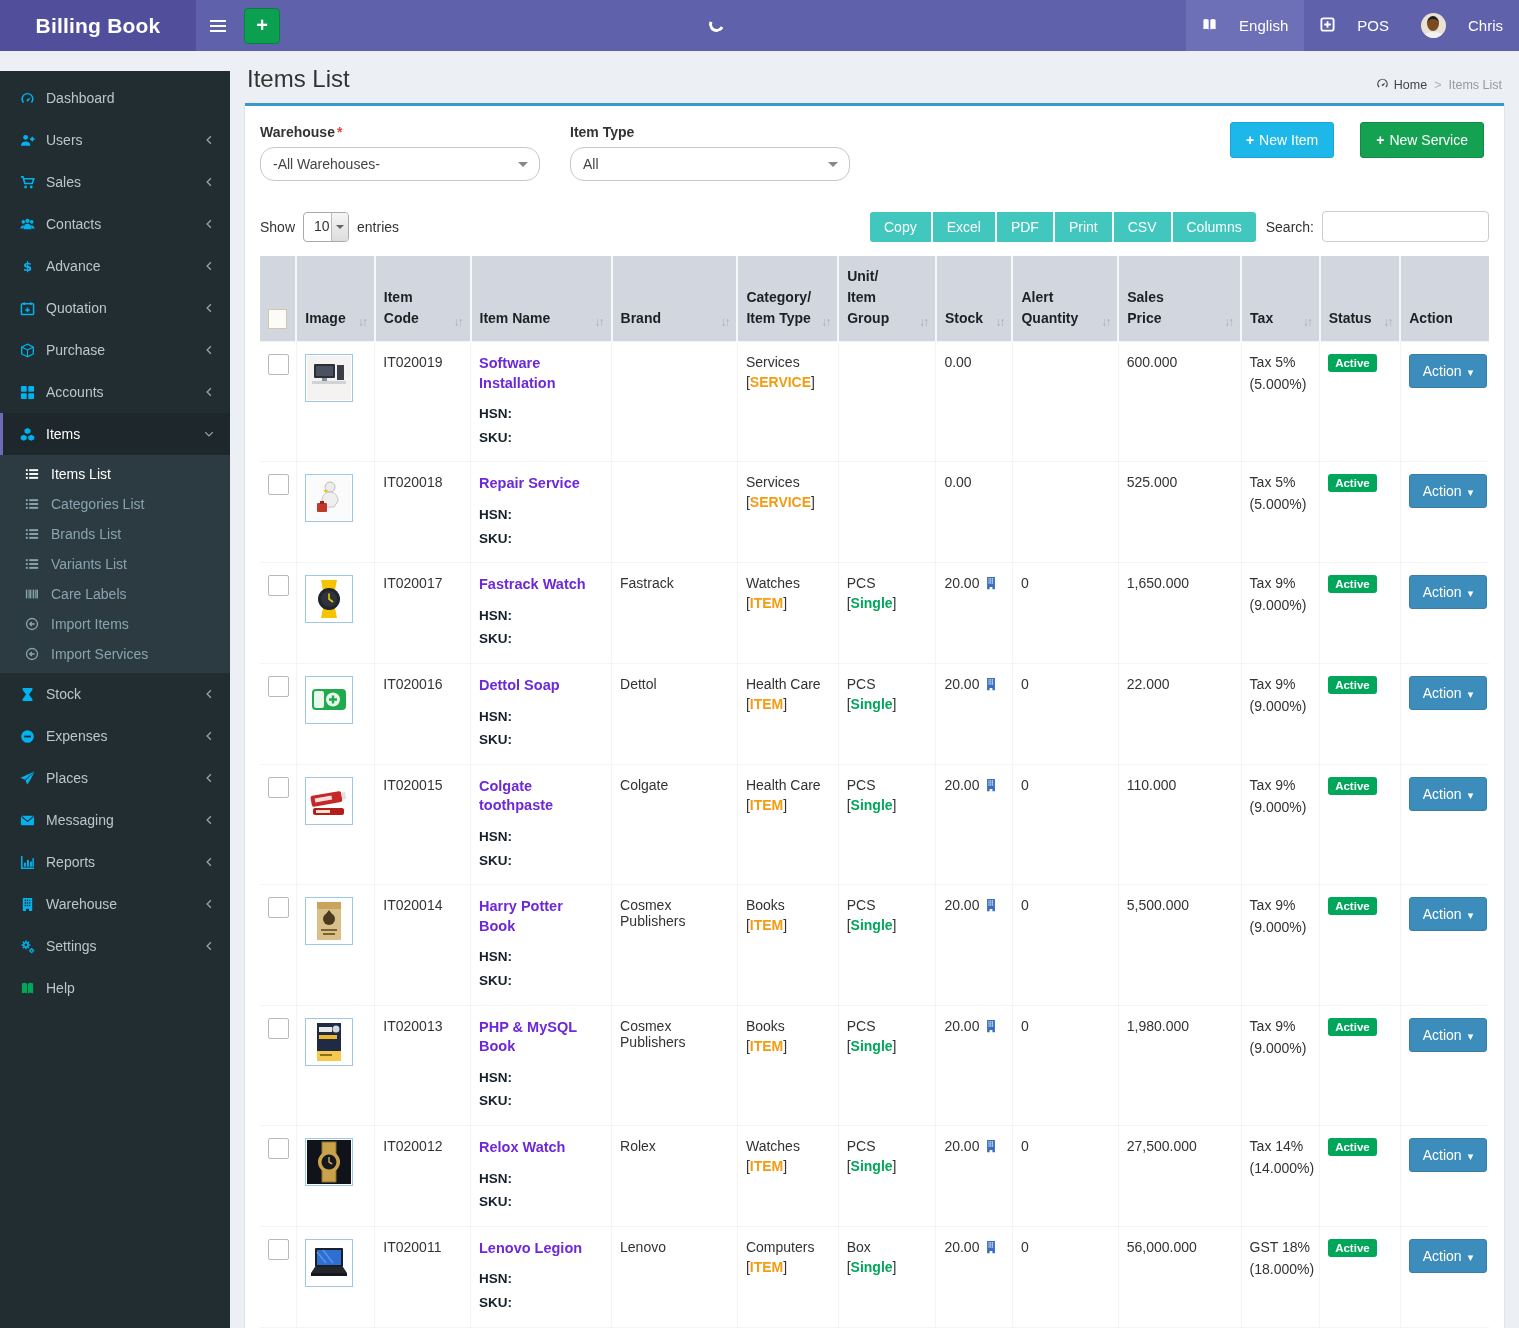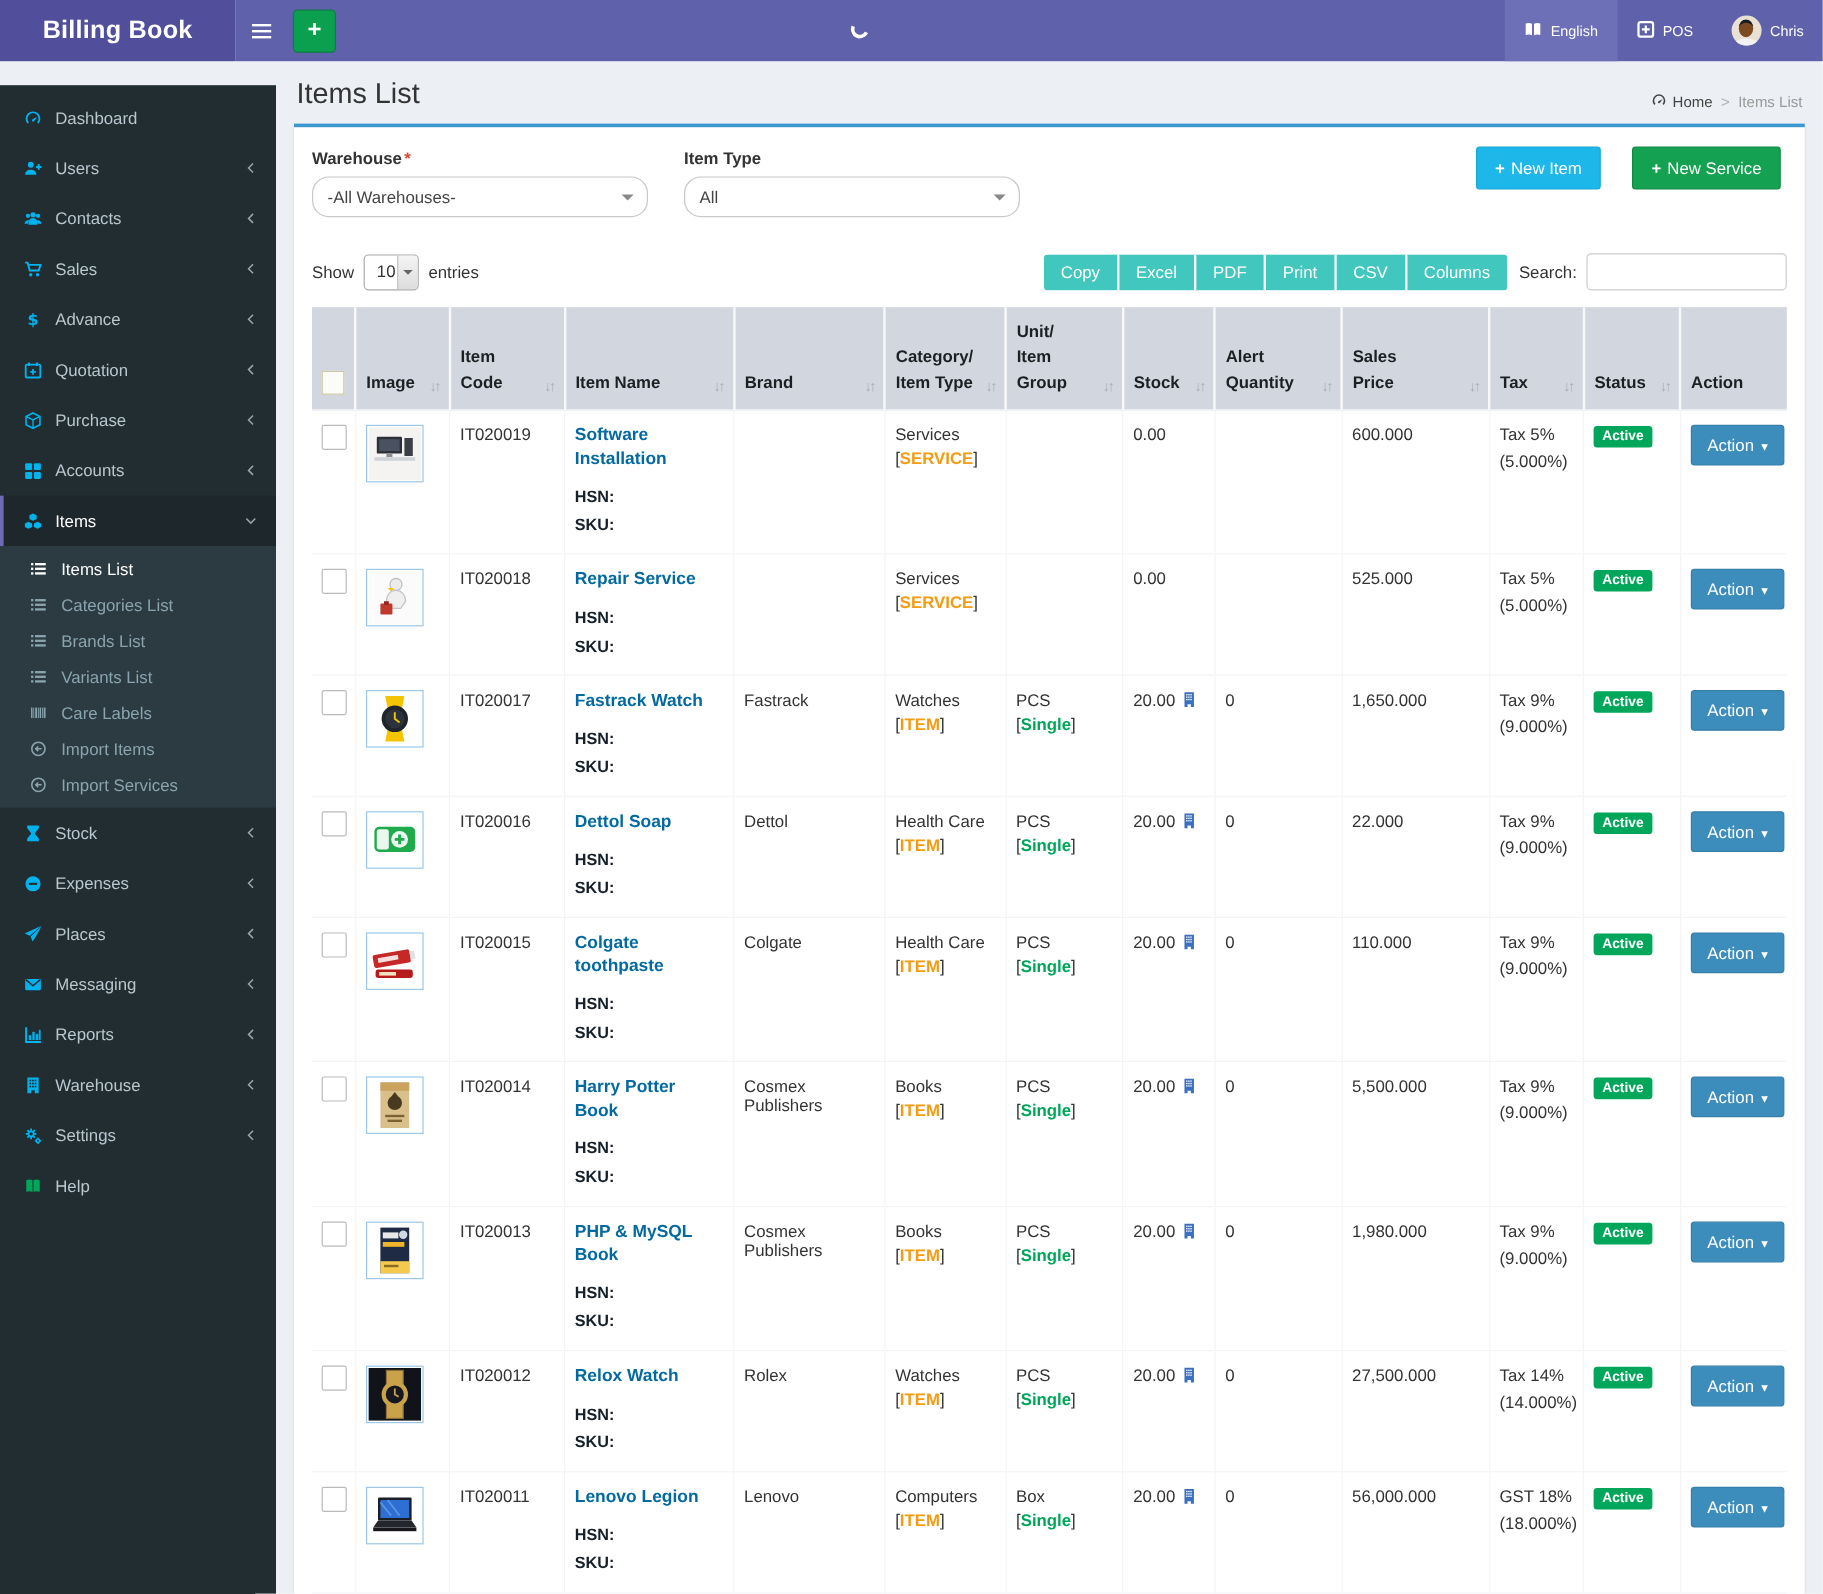--- a/index.html
+++ b/index.html
@@ -29,7 +29,7 @@
     transform:rotate(-20deg);
   }
   .nav-right { margin-left:auto; display:flex; height:51px; align-items:stretch; }
-  .nav-item { display:flex; align-items:center; gap:7px; padding:0 16px; color:#fff; font-size:12px; }
+  .nav-item { display:flex; align-items:center; gap:22px; padding:0 16px; color:#fff; font-size:15px; }
   .nav-item.lang { background:#6e70b7; }
   .avatar { width:25px; height:25px; border-radius:50%; background:#e9e2d4; position:relative; overflow:hidden; }
   .avatar::before { content:""; position:absolute; left:6.5px; top:3px; width:12px; height:12px; border-radius:50%;

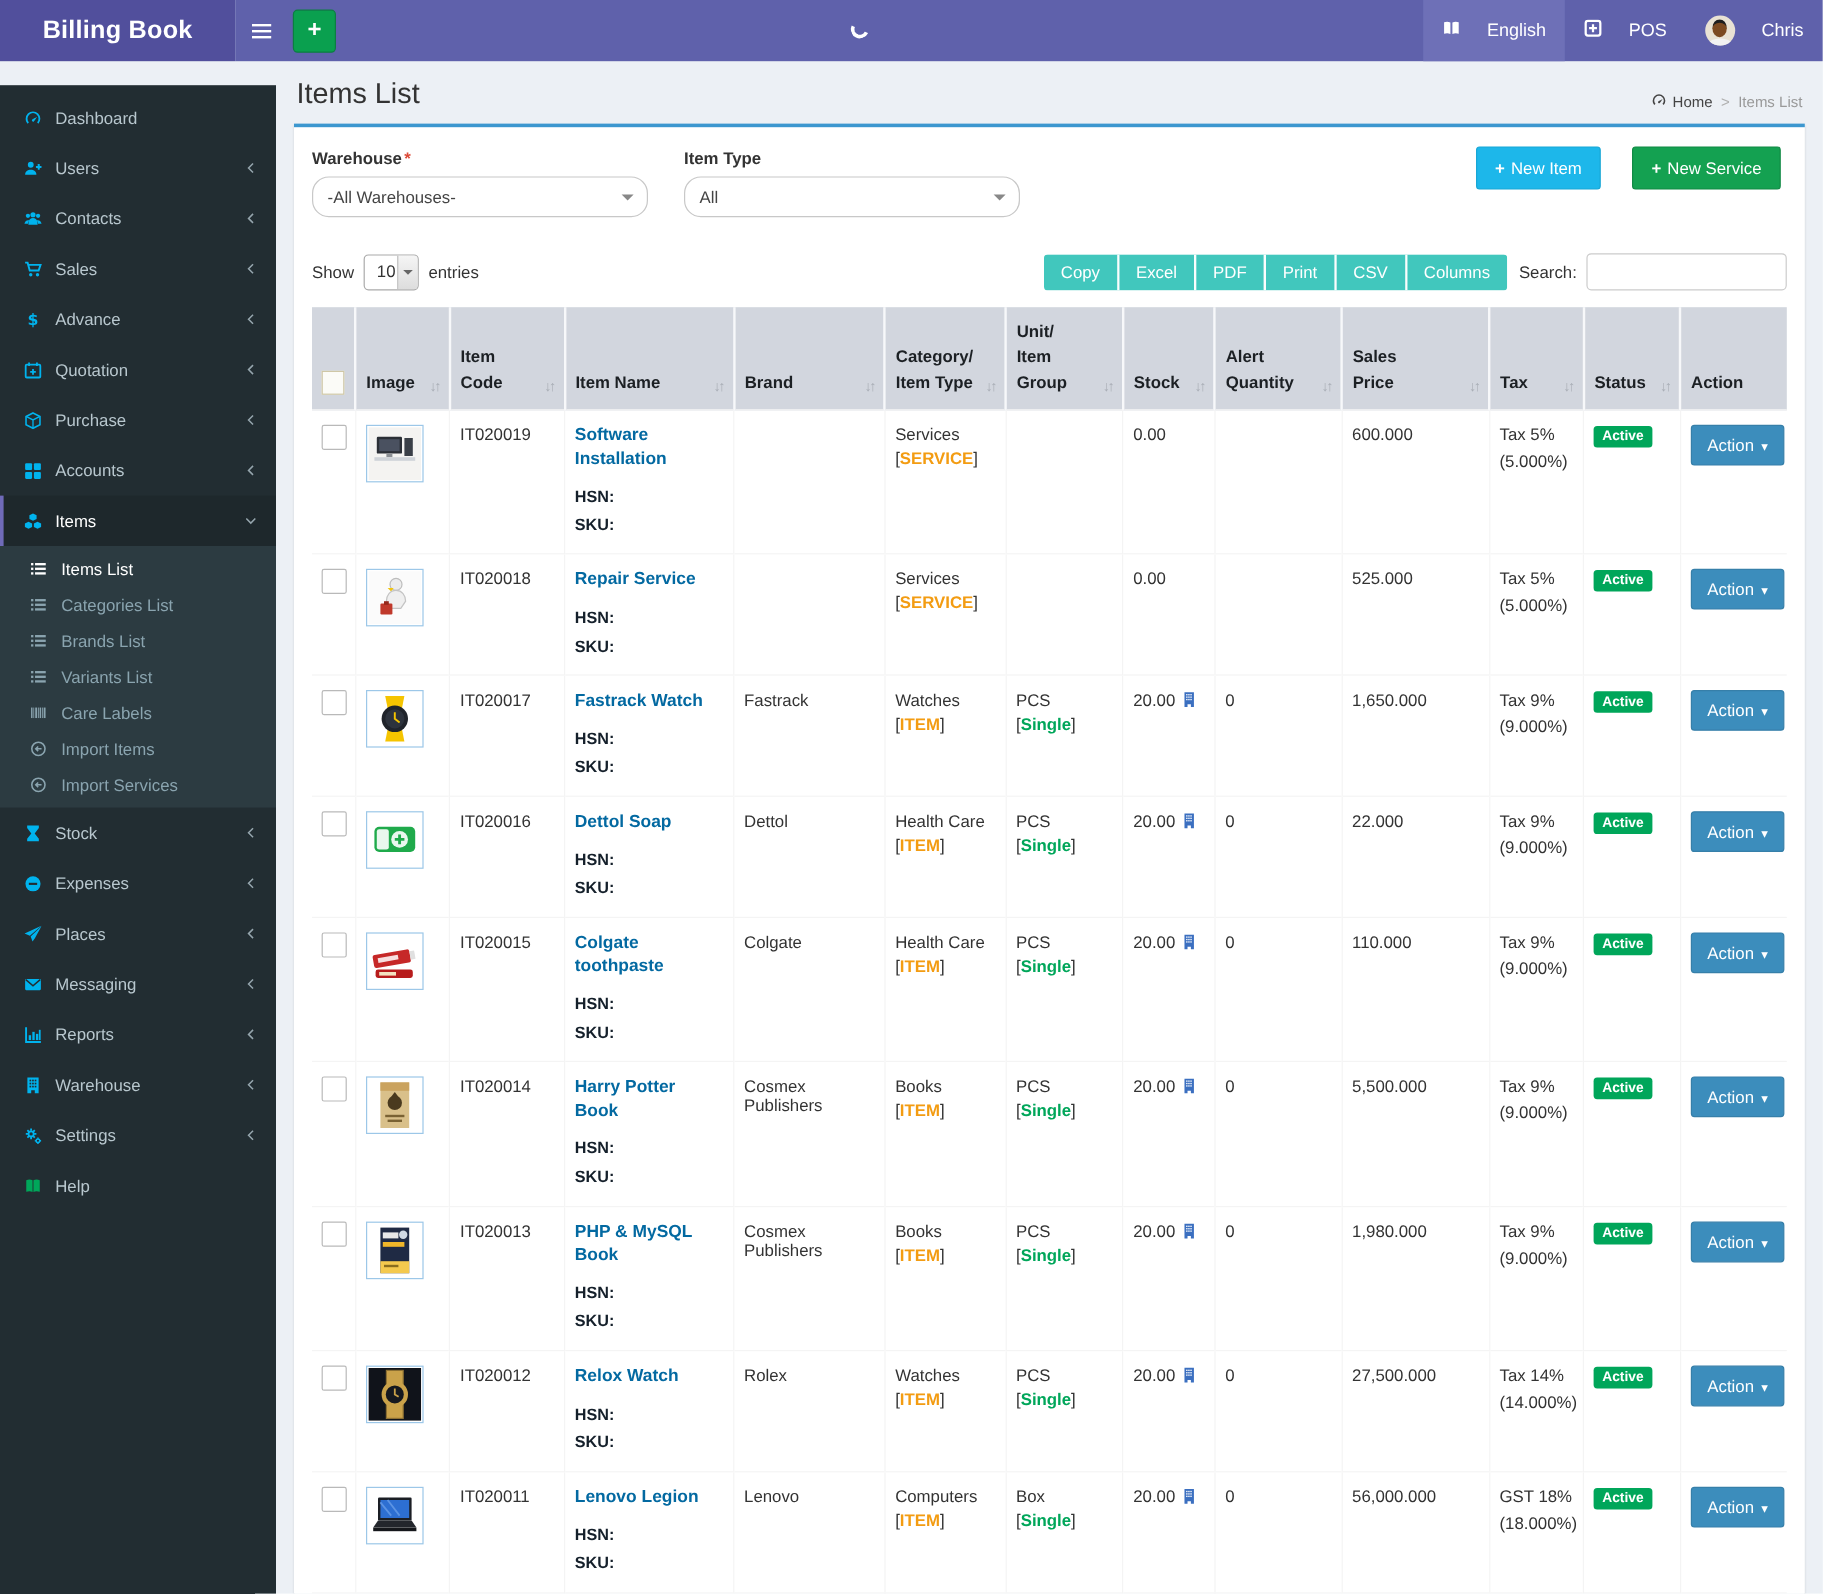--- a/index.html
+++ b/index.html
@@ -181,6 +181,21 @@
     </div>
     <div class="menu-item">
       <span class="mi-icon">
+        <svg viewBox="0 0 16 16" width="15" height="15">
+          <path d="M1 2h2.2l1.9 7H13l1.7-5H4" fill="none" stroke="currentColor" stroke-width="1.7"></path>
+          <circle cx="6" cy="12.8" r="1.5" fill="currentColor"></circle>
+          <circle cx="12" cy="12.8" r="1.5" fill="currentColor"></circle>
+        </svg>
+      </span>
+      <span>Sales</span>
+      <span class="mi-arrow">
+        <svg viewBox="0 0 16 16" width="12" height="12">
+          <path d="M10.5 3l-5 5 5 5" fill="none" stroke="currentColor" stroke-width="1.7"></path>
+        </svg>
+      </span>
+    </div>
+    <div class="menu-item">
+      <span class="mi-icon">
         <svg viewBox="0 0 16 16" width="15" height="15" fill="currentColor">
           <circle cx="3.5" cy="5.2" r="1.9"></circle>
           <circle cx="12.5" cy="5.2" r="1.9"></circle>
@@ -190,21 +205,6 @@
         </svg>
       </span>
       <span>Contacts</span>
-      <span class="mi-arrow">
-        <svg viewBox="0 0 16 16" width="12" height="12">
-          <path d="M10.5 3l-5 5 5 5" fill="none" stroke="currentColor" stroke-width="1.7"></path>
-        </svg>
-      </span>
-    </div>
-    <div class="menu-item">
-      <span class="mi-icon">
-        <svg viewBox="0 0 16 16" width="15" height="15">
-          <path d="M1 2h2.2l1.9 7H13l1.7-5H4" fill="none" stroke="currentColor" stroke-width="1.7"></path>
-          <circle cx="6" cy="12.8" r="1.5" fill="currentColor"></circle>
-          <circle cx="12" cy="12.8" r="1.5" fill="currentColor"></circle>
-        </svg>
-      </span>
-      <span>Sales</span>
       <span class="mi-arrow">
         <svg viewBox="0 0 16 16" width="12" height="12">
           <path d="M10.5 3l-5 5 5 5" fill="none" stroke="currentColor" stroke-width="1.7"></path>

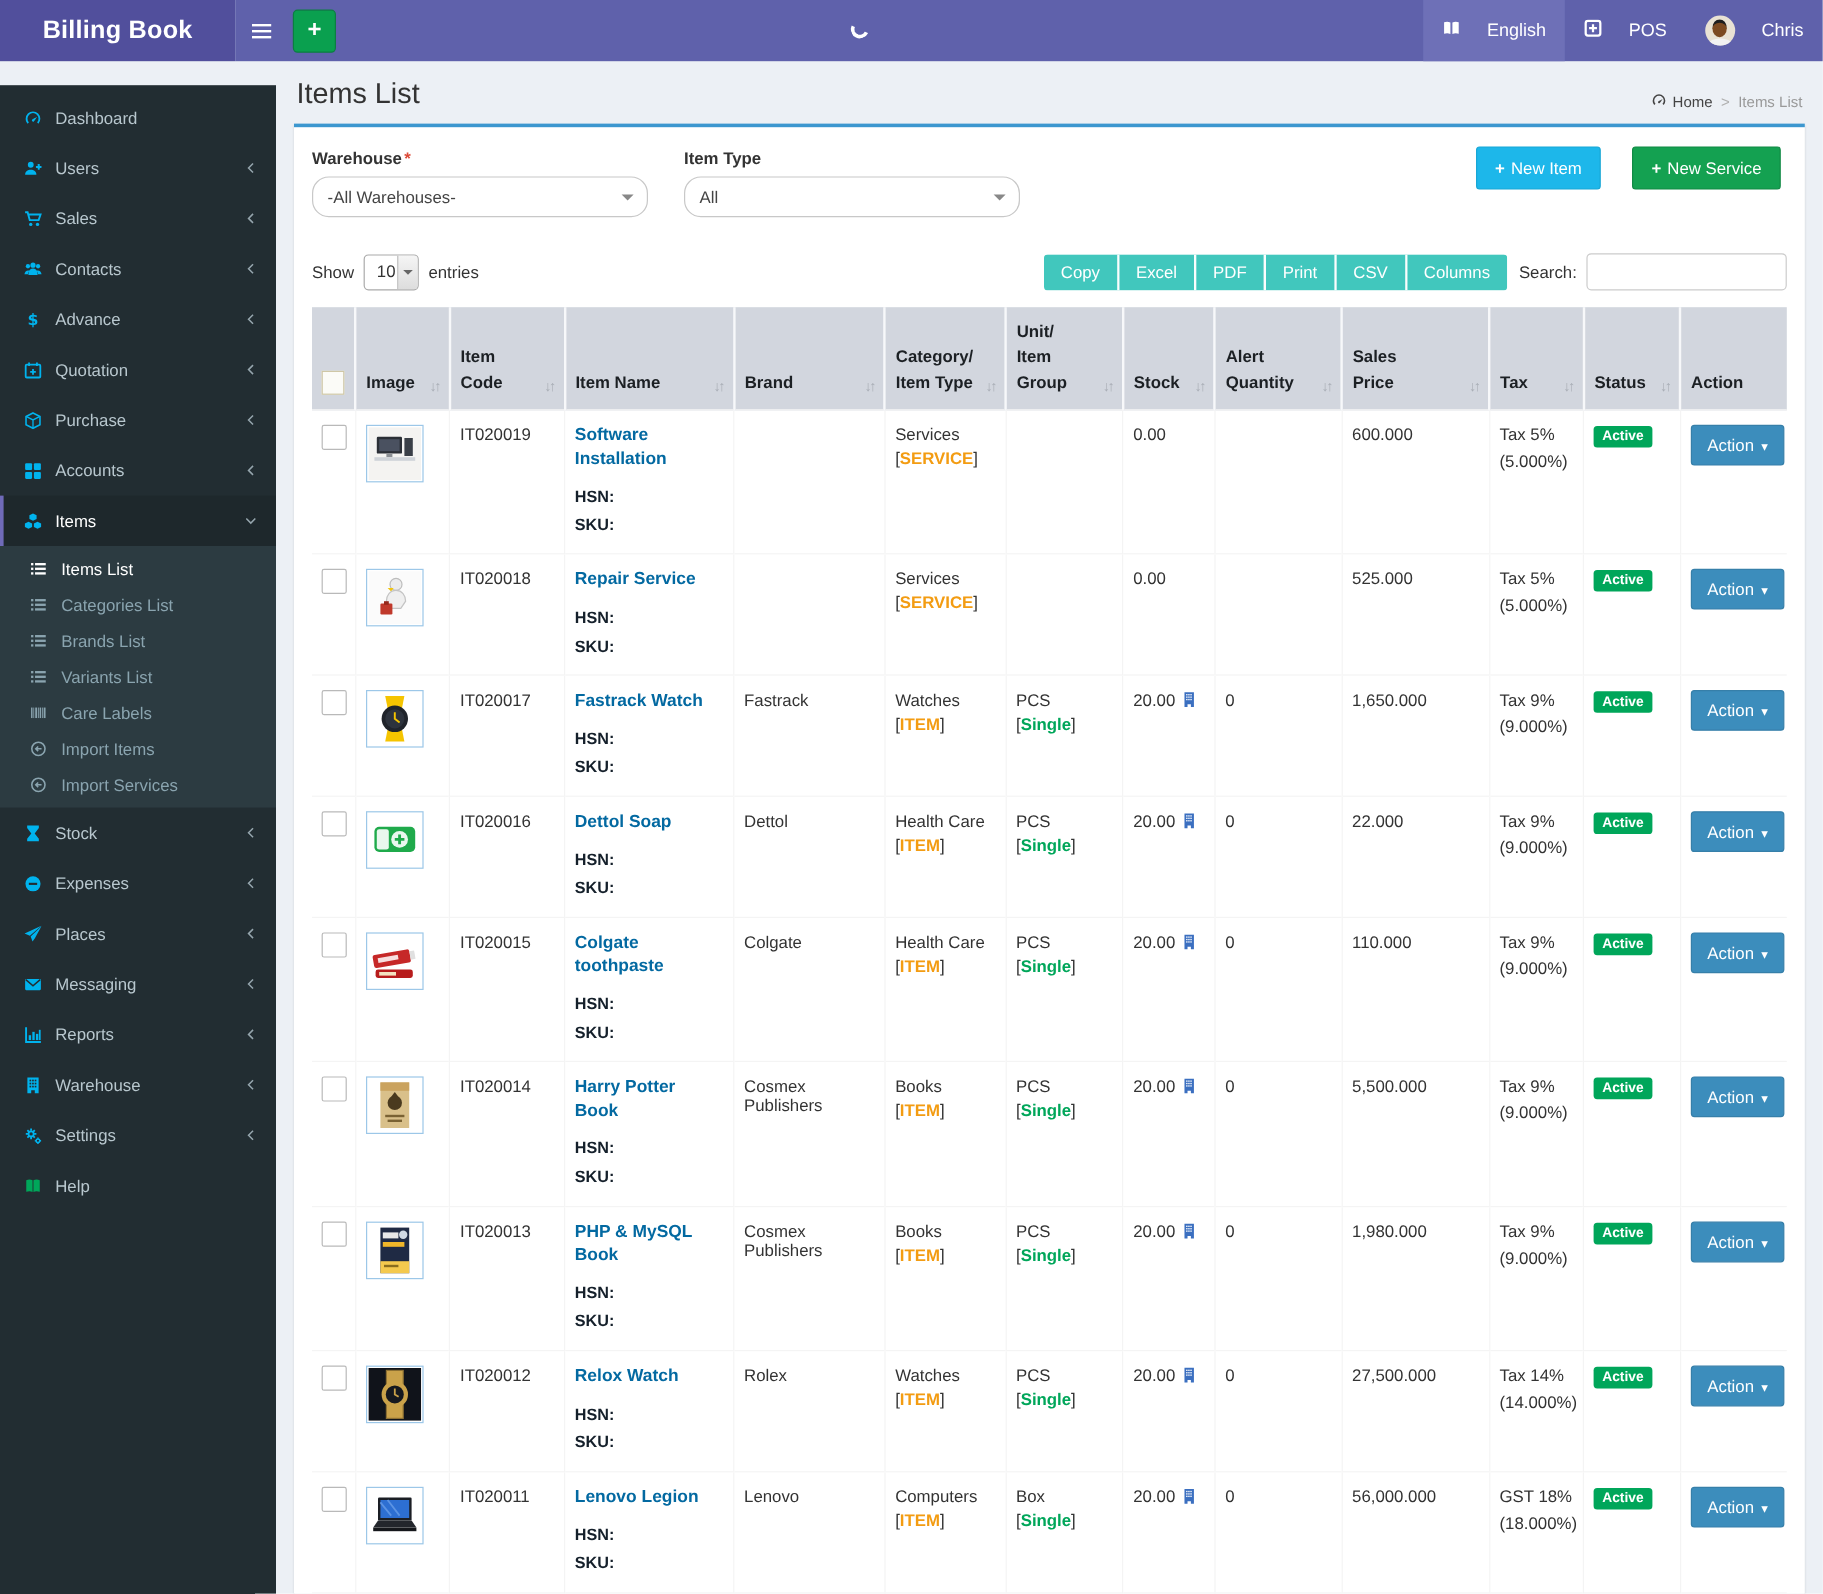--- a/index.html
+++ b/index.html
@@ -107,7 +107,7 @@
   .row-cb { width:21px; height:21px; border:1px solid #b9b9b9; border-radius:2px; background:#fff; cursor:pointer; }
   .thumb { width:48px; height:48px; border:1px solid #9cc7e8; background:#fff; padding:1px; cursor:pointer; }
   .thumb svg { display:block; width:44px; height:44px; }
-  .item-link { color:#0369a1; font-weight:bold; font-size:14.5px; text-decoration:none; display:inline-block; margin-bottom:9px; line-height:1.35; cursor:pointer; }
+  .item-link { color:#6d28d9; font-weight:bold; font-size:14.5px; text-decoration:none; display:inline-block; margin-bottom:9px; line-height:1.35; cursor:pointer; }
   .meta-line { font-weight:bold; color:#15202b; line-height:1.75; font-size:13.5px; }
   .tag-line { margin-top:4px; }
   .tag-orange { color:#f39c12; font-weight:bold; }

